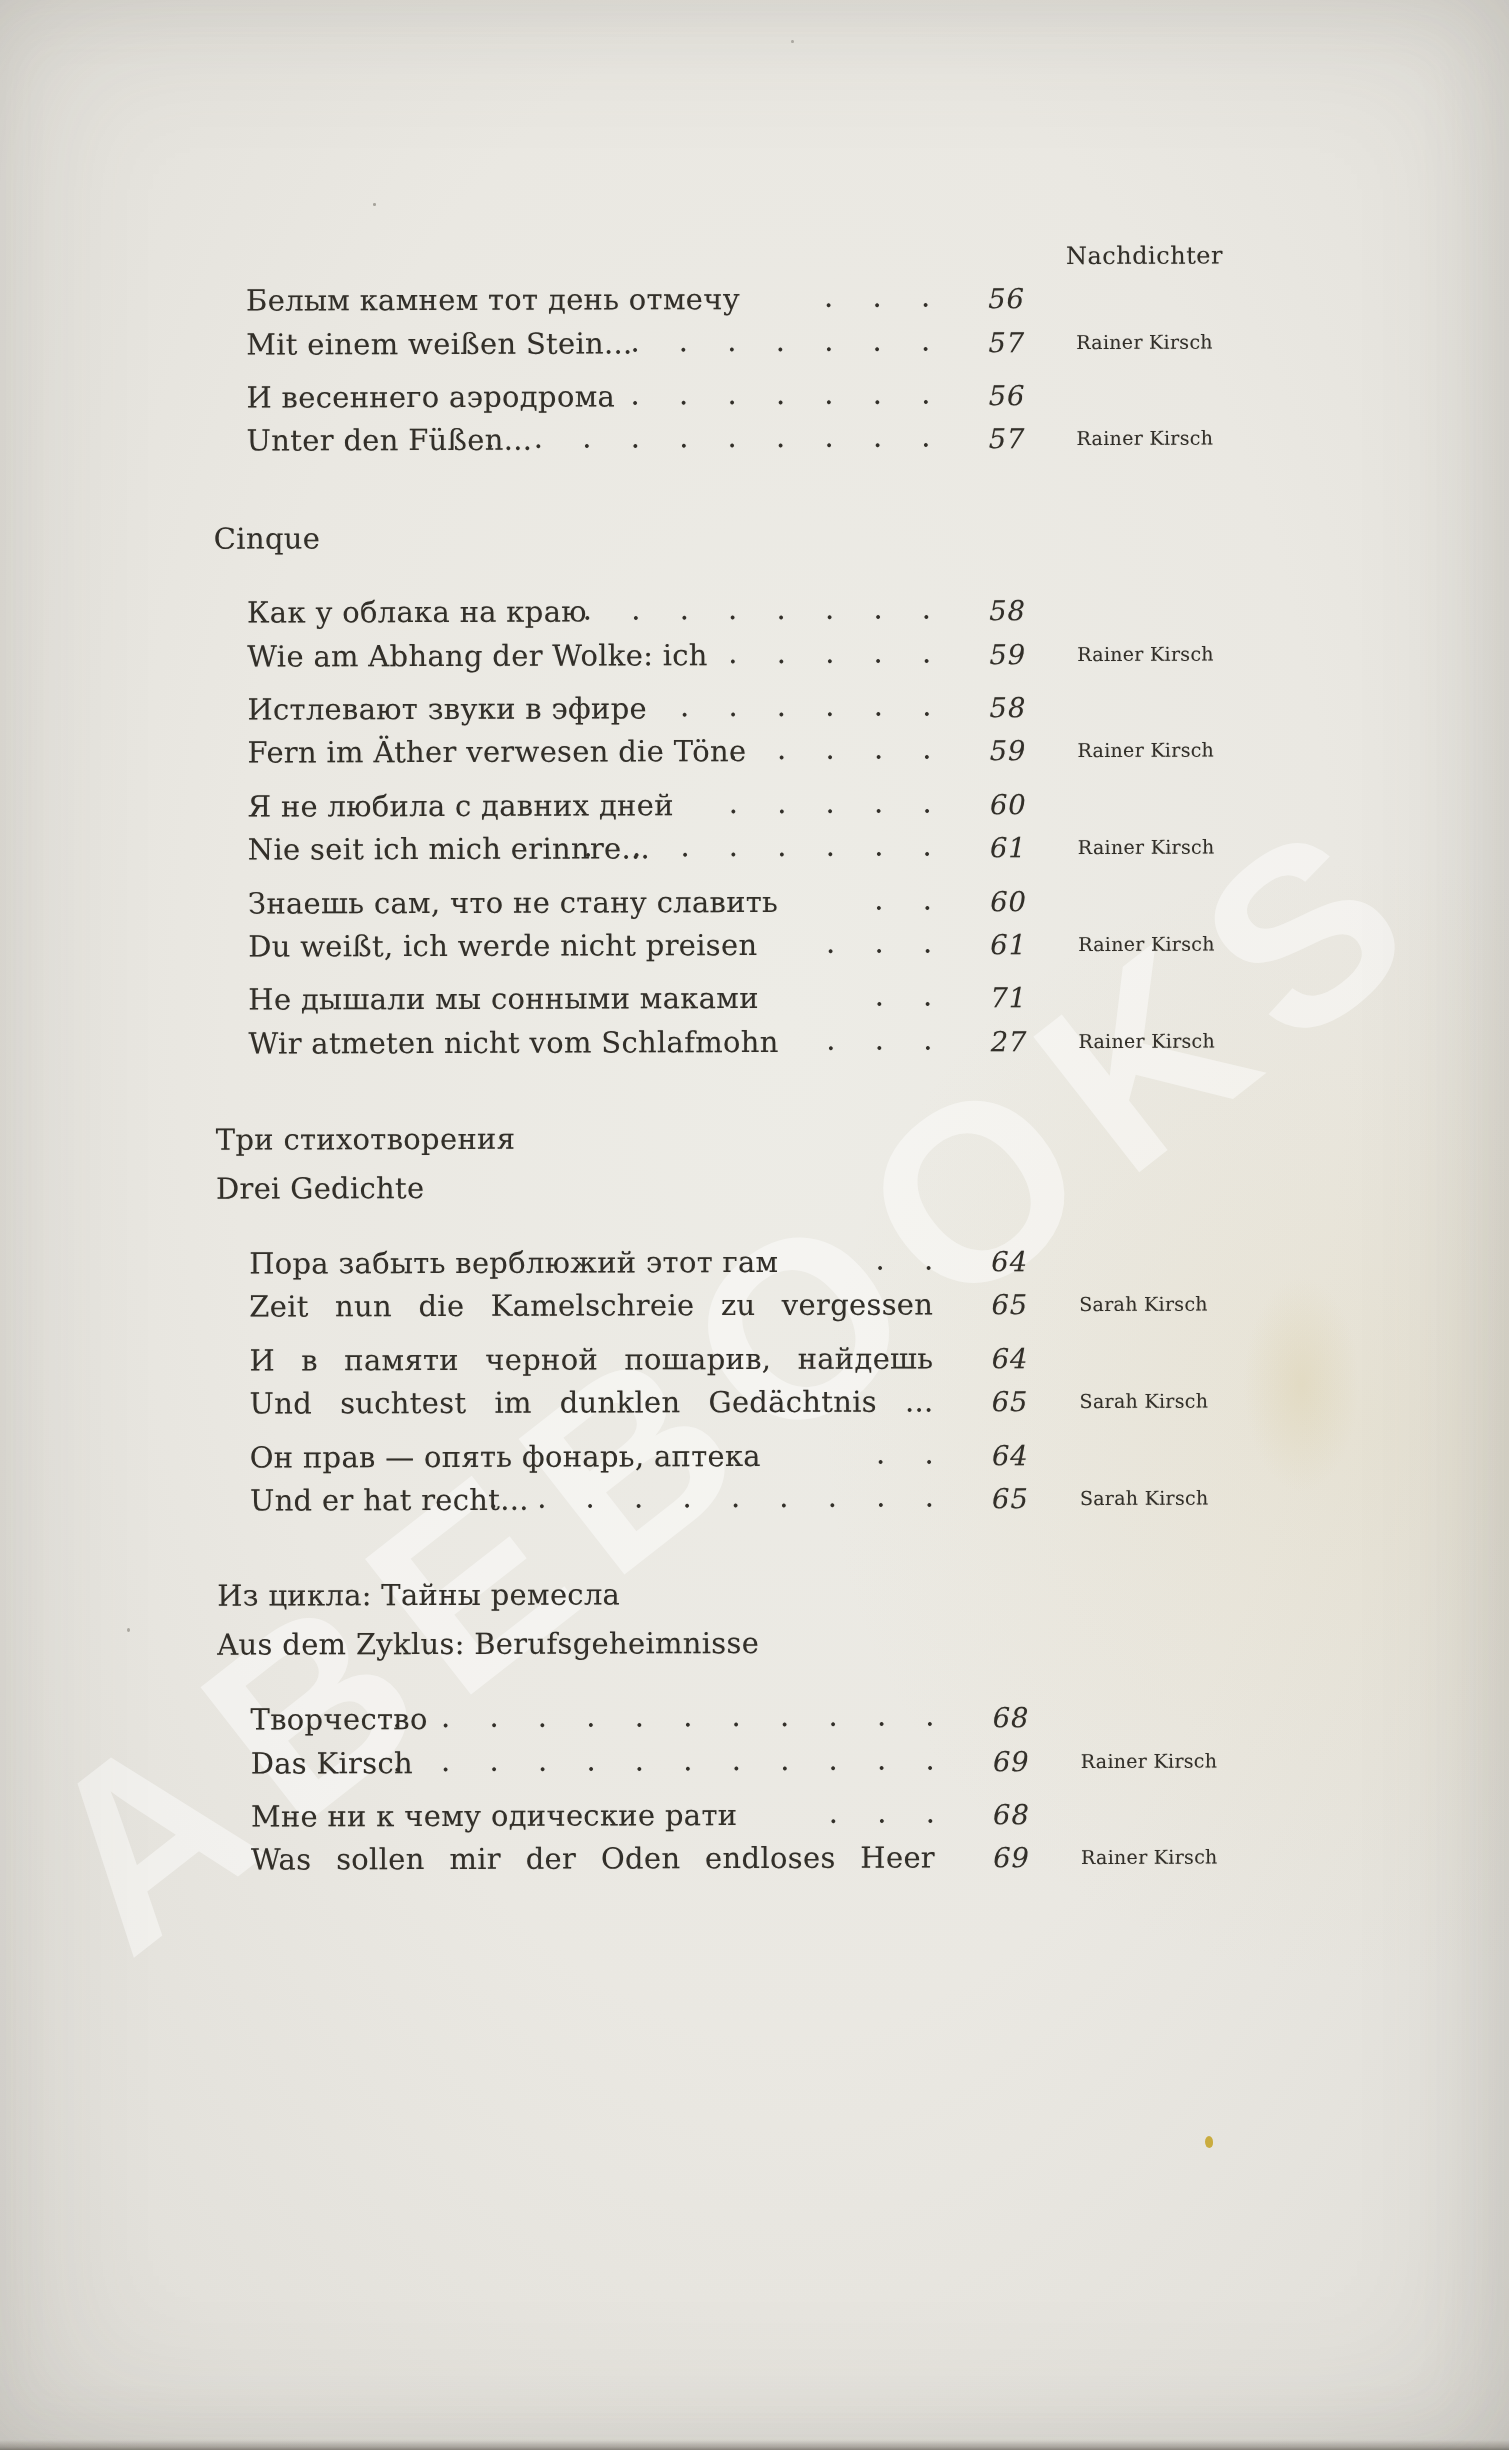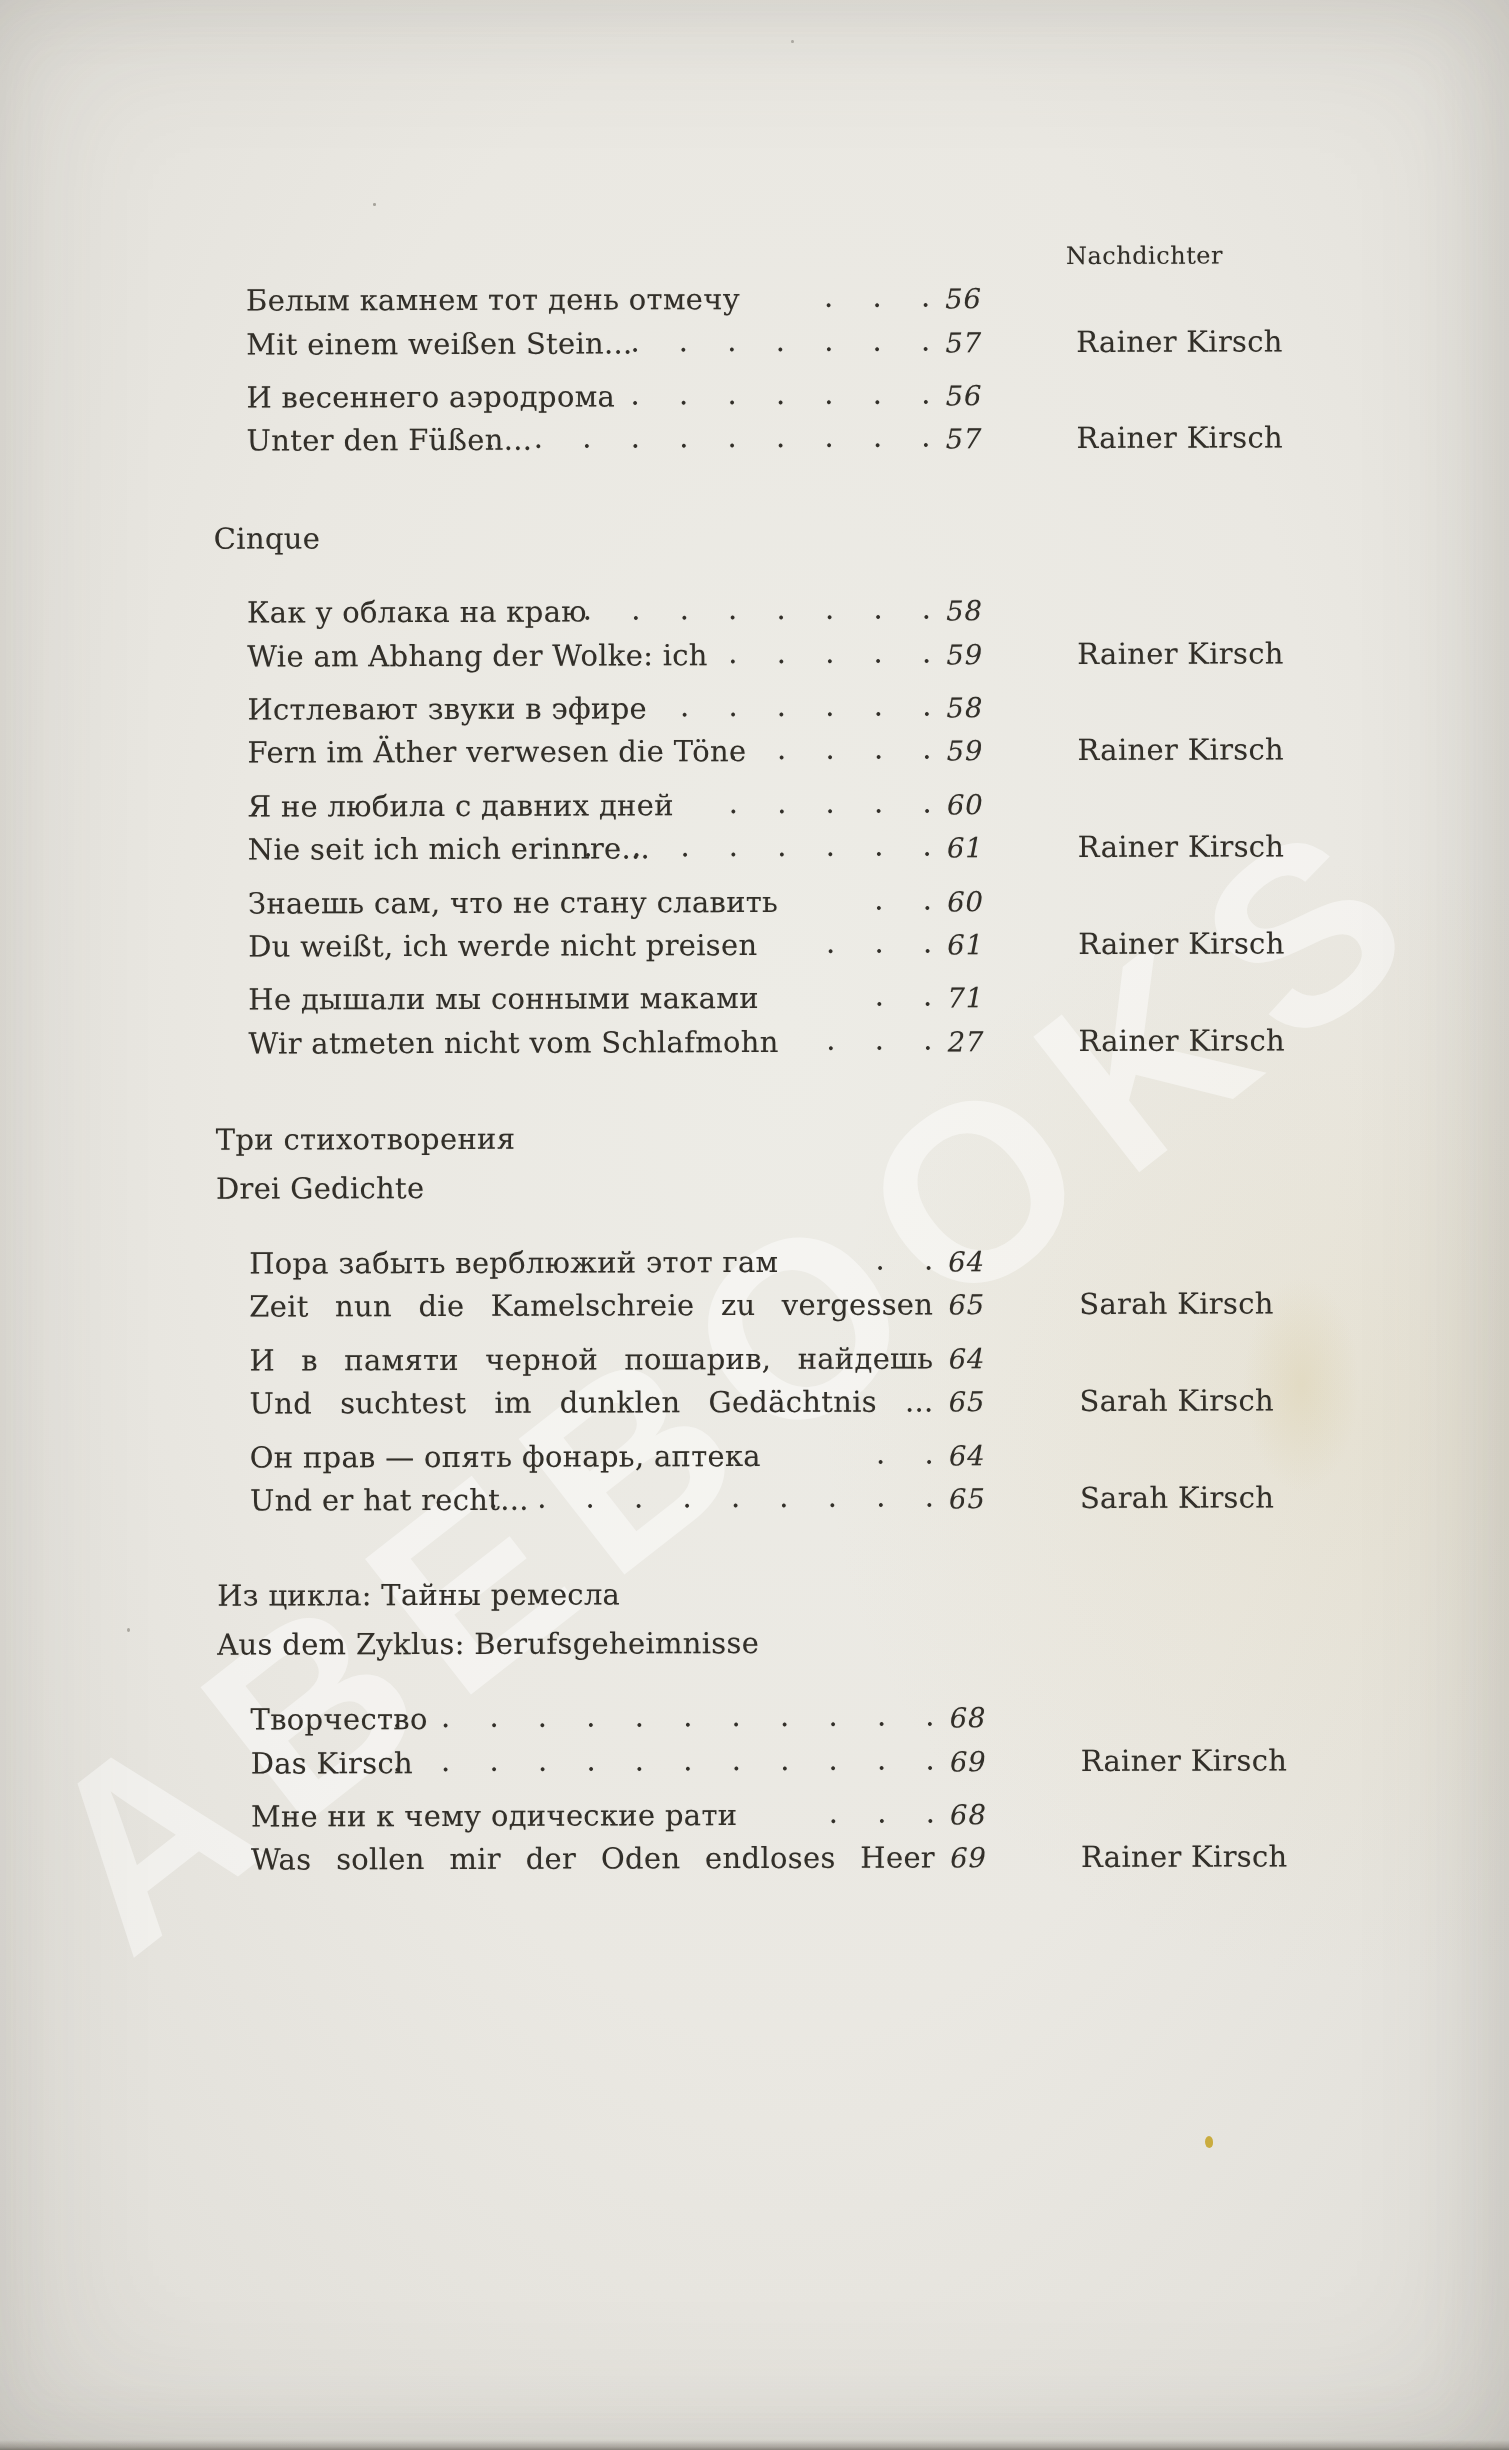--- a/index.html
+++ b/index.html
@@ -56,7 +56,7 @@
     text-shadow:0 0 0.8px rgba(50,47,41,0.30);
   }
   .row .pagenum{
-    position:absolute;left:684px;top:0;width:67px;text-align:center;
+    position:absolute;left:727px;top:0;width:67px;text-align:center;
     font-style:italic;font-size:27.5px;letter-spacing:0.8px;
     font-feature-settings:"onum";
     text-shadow:0 0 0.8px rgba(50,47,41,0.35);

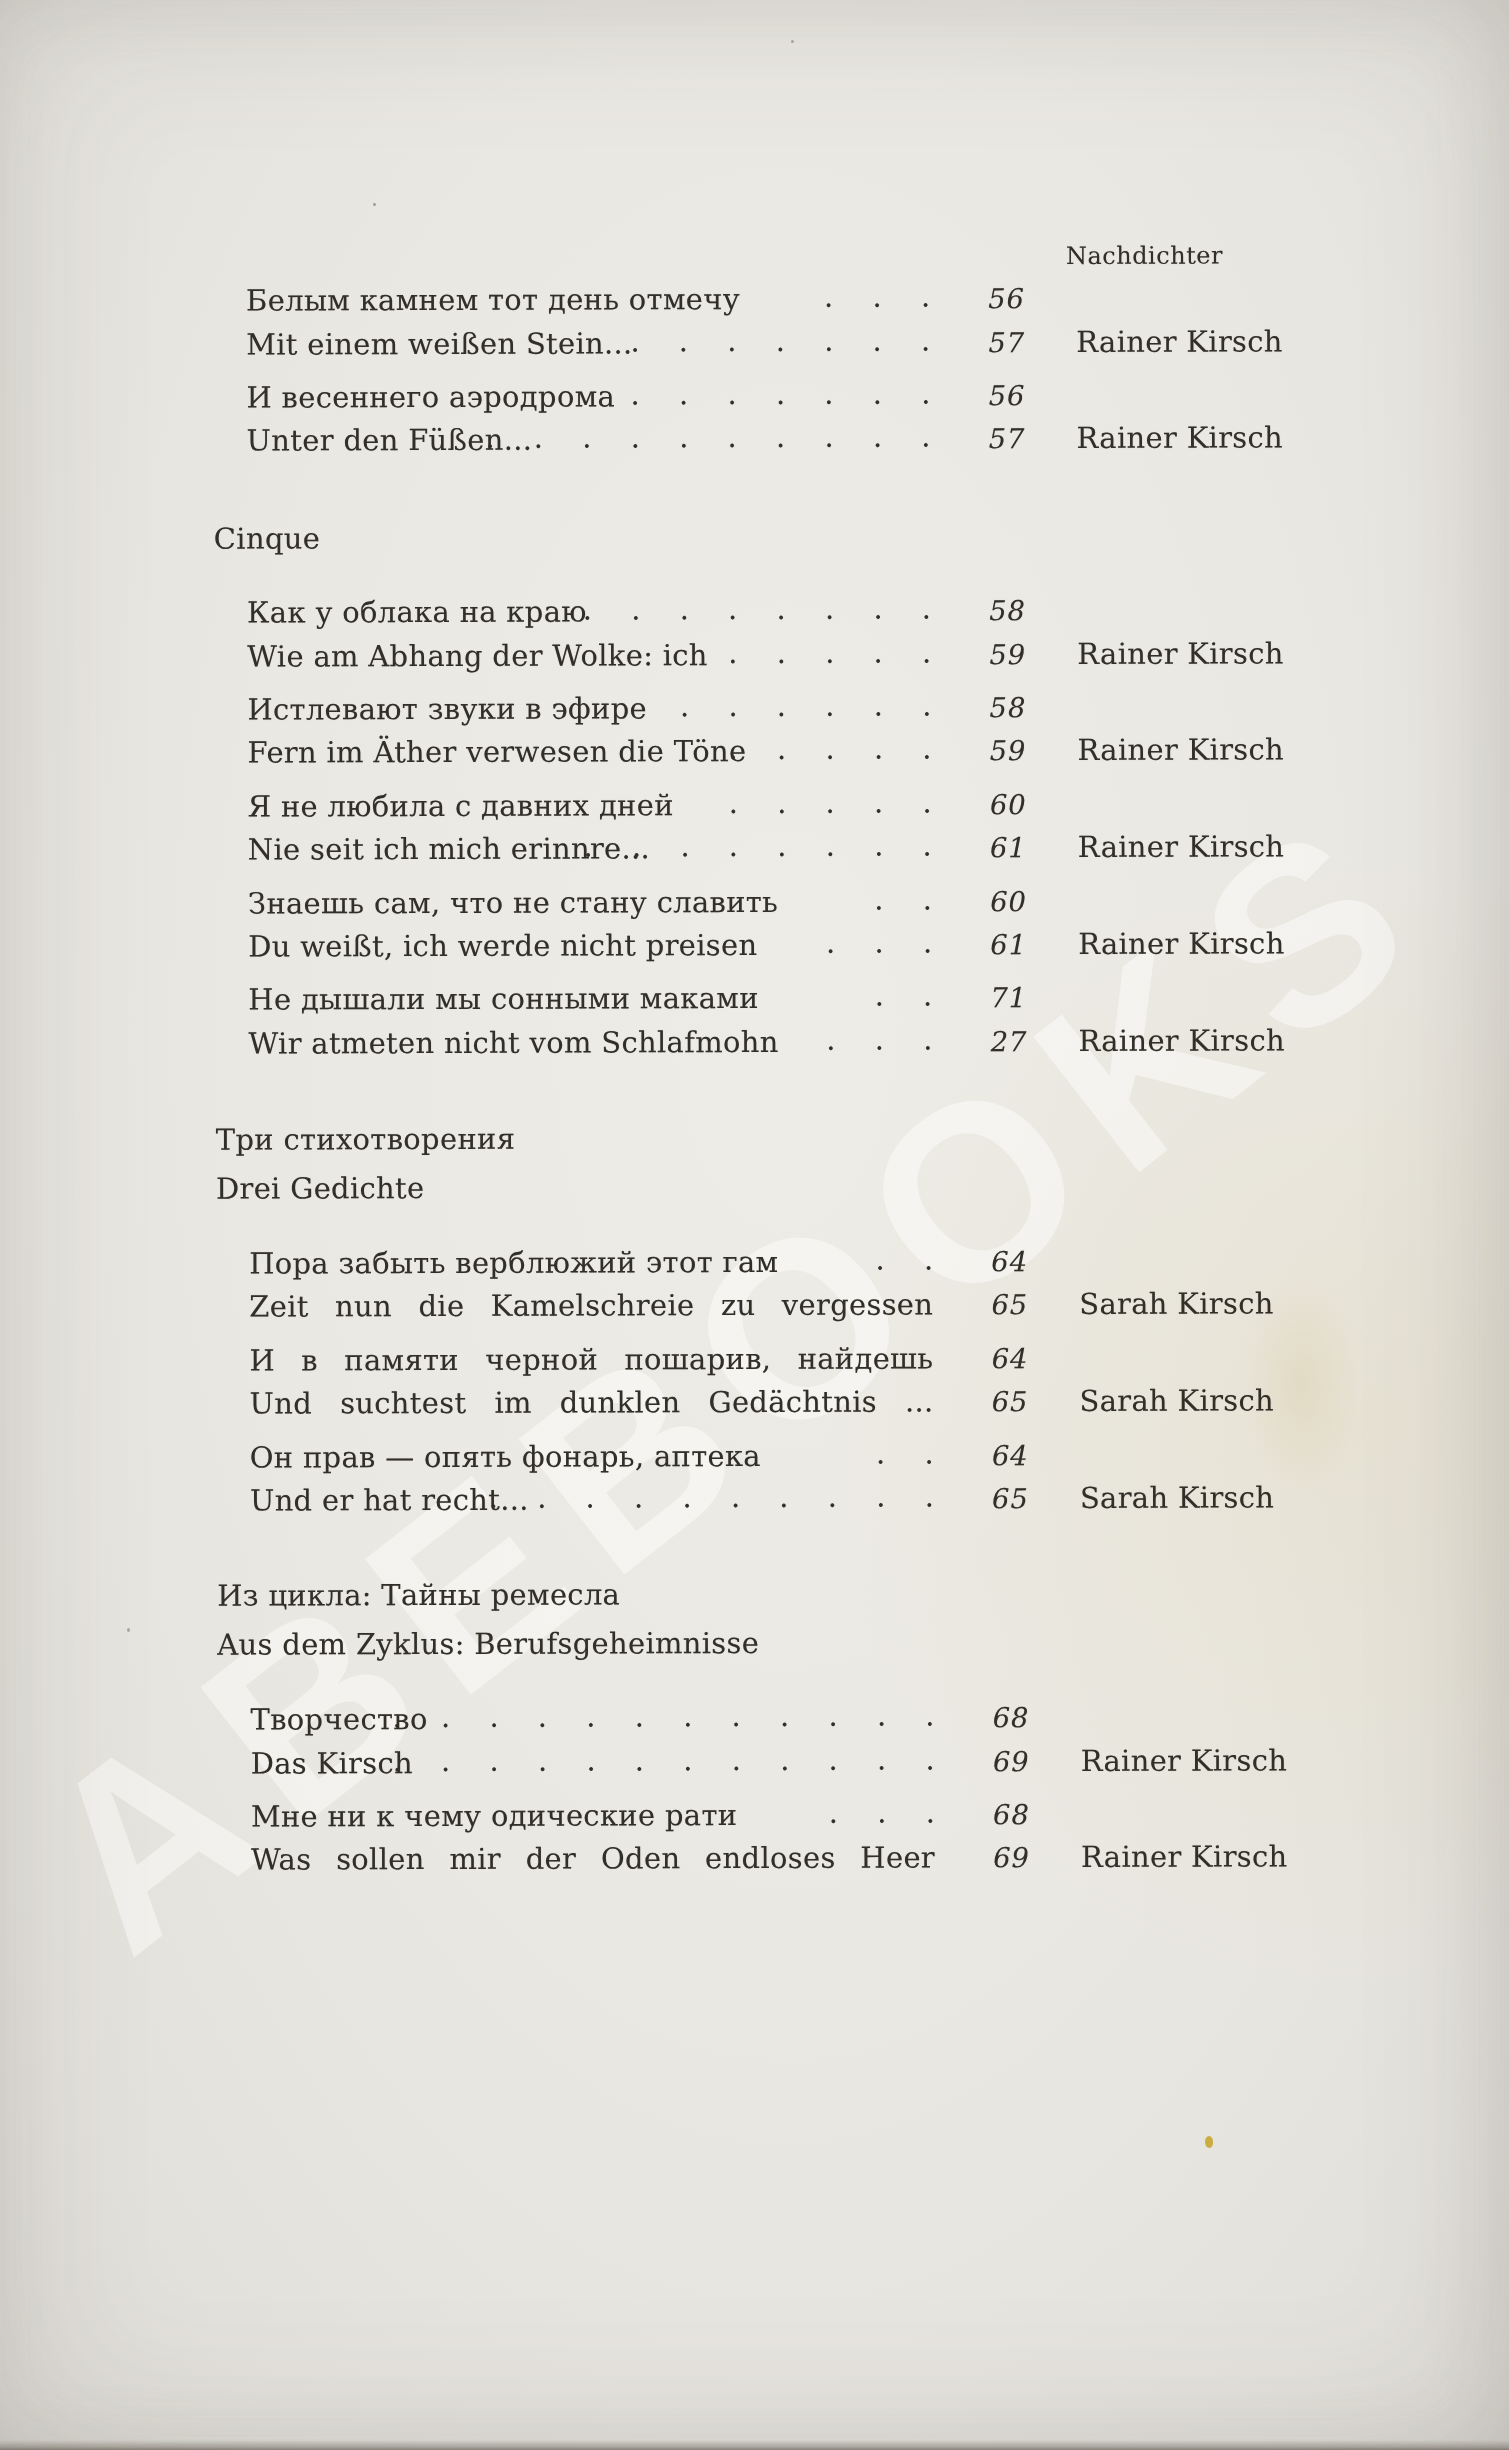--- a/index.html
+++ b/index.html
@@ -64,7 +64,7 @@
   }
   .row .translator{
     position:absolute;left:830px;top:0;white-space:nowrap;
-    font-size:29px;letter-spacing:0.3px;
+    font-size:19px;letter-spacing:0.3px;
     text-shadow:0 0 0.8px rgba(50,47,41,0.30);
   }
   .stain-yellow{

